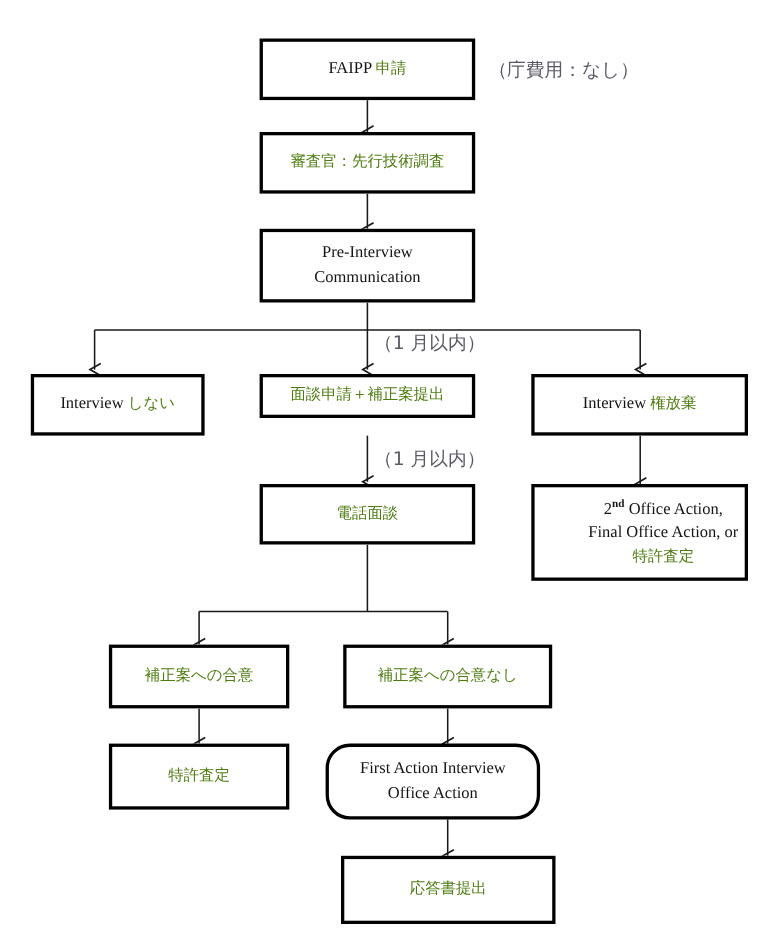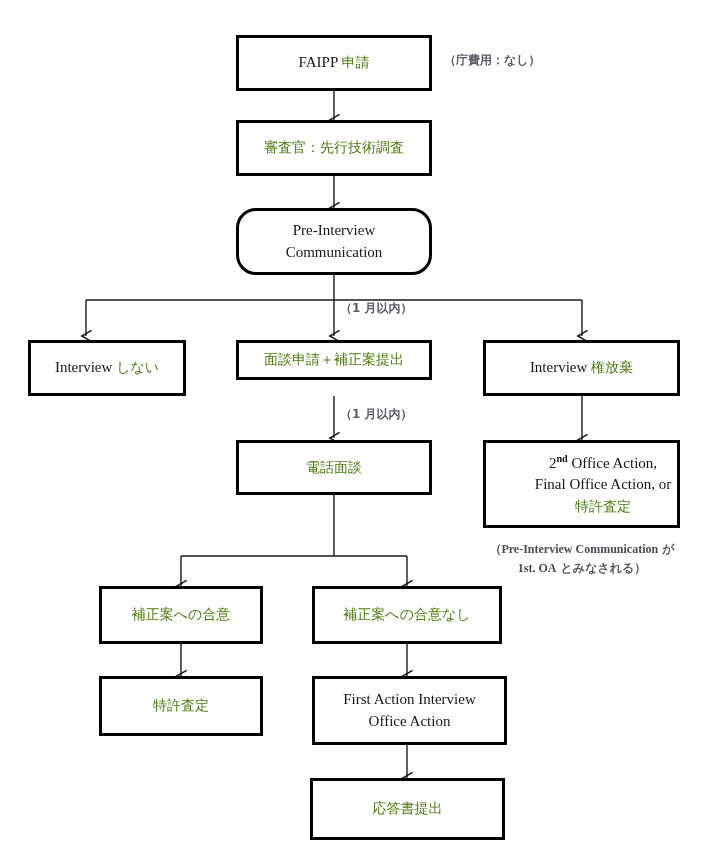--- a/index.html
+++ b/index.html
@@ -49,10 +49,9 @@
     position: absolute;
     color: #5a5a66;
     font-family: "DejaVu Sans", "Liberation Sans", sans-serif;
-    font-size: 12px;
+    font-size: 17px;
     white-space: nowrap;
     z-index: 4;
-    font-weight: bold;
   }
   .annot .lat {
     font-family: "Liberation Serif", "DejaVu Serif", serif;

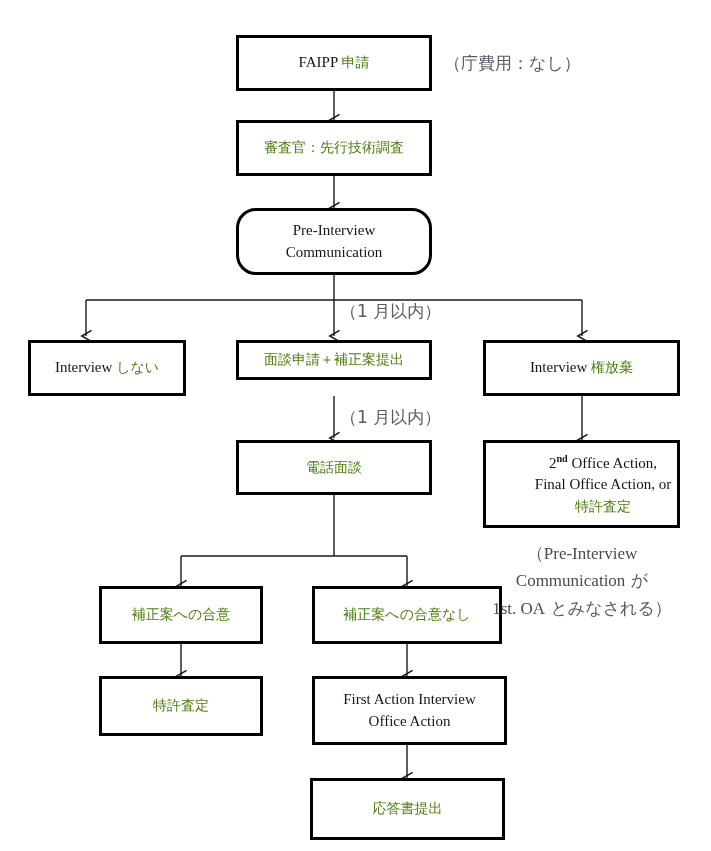--- a/index.html
+++ b/index.html
@@ -122,7 +122,7 @@
     </span>
   </div>
 
-  <div class="node" style="left:236px; top:208px; width:196px; height:67px; flex-direction:column;border-radius:20px;">
+  <div class="node" style="left:236px; top:208px; width:196px; height:67px; flex-direction:column;">
     <span class="line lat">Pre-Interview</span>
     <span class="line lat">Communication</span>
   </div>

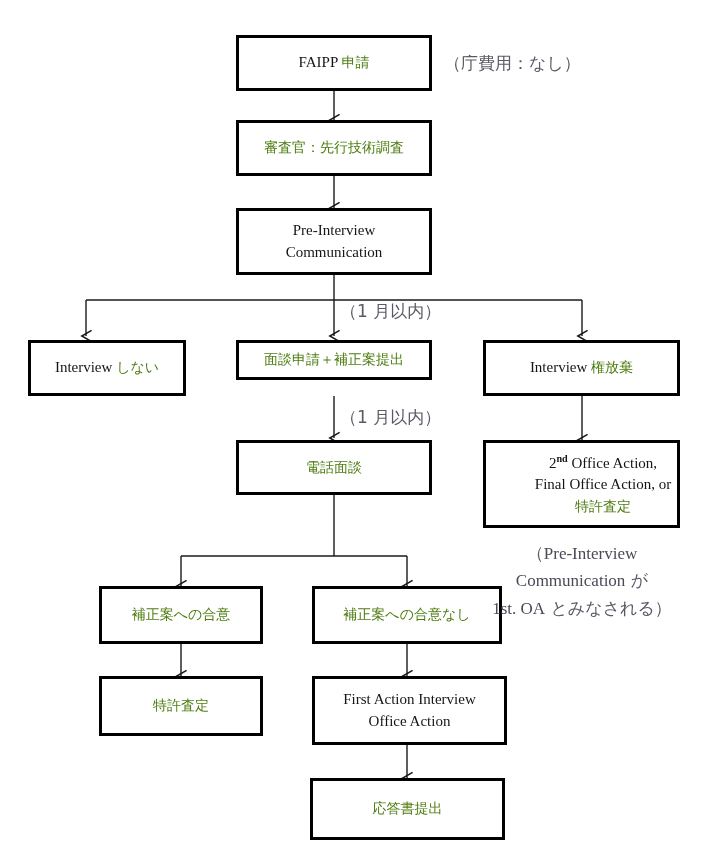--- a/index.html
+++ b/index.html
@@ -165,10 +165,6 @@
     <span class="line jp">特許査定</span>
   </div>
 
-  <div class="annot center" style="left:470px; top:540px; width:224px; line-height:1.55; white-space:normal;">
-    <span>（</span><span class="lat">Pre-Interview Communication</span><span> が</span><br>
-    <span class="lat">1st. OA</span><span> とみなされる）</span>
-  </div>
 
   <div class="node" style="left:99px; top:586px; width:164px; height:58px;">
     <span class="line">

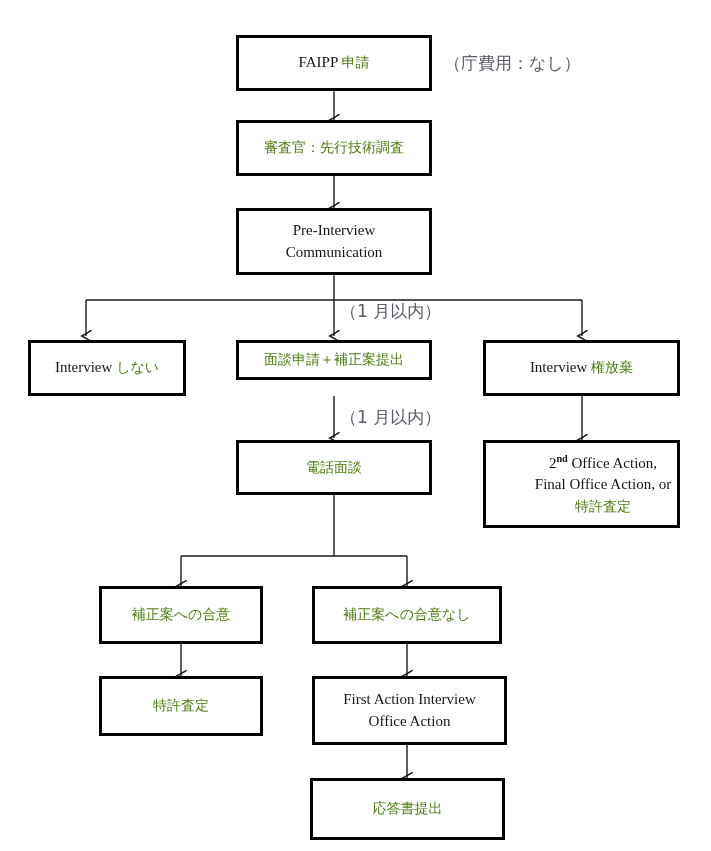--- a/index.html
+++ b/index.html
@@ -184,7 +184,7 @@
     </span>
   </div>
 
-  <div class="node" style="left:312px; top:676px; width:195px; height:69px; flex-direction:column;">
+  <div class="node" style="left:296px; top:676px; width:195px; height:69px; flex-direction:column;border-radius:22px;">
     <span class="line lat">First Action Interview</span>
     <span class="line lat">Office Action</span>
   </div>

